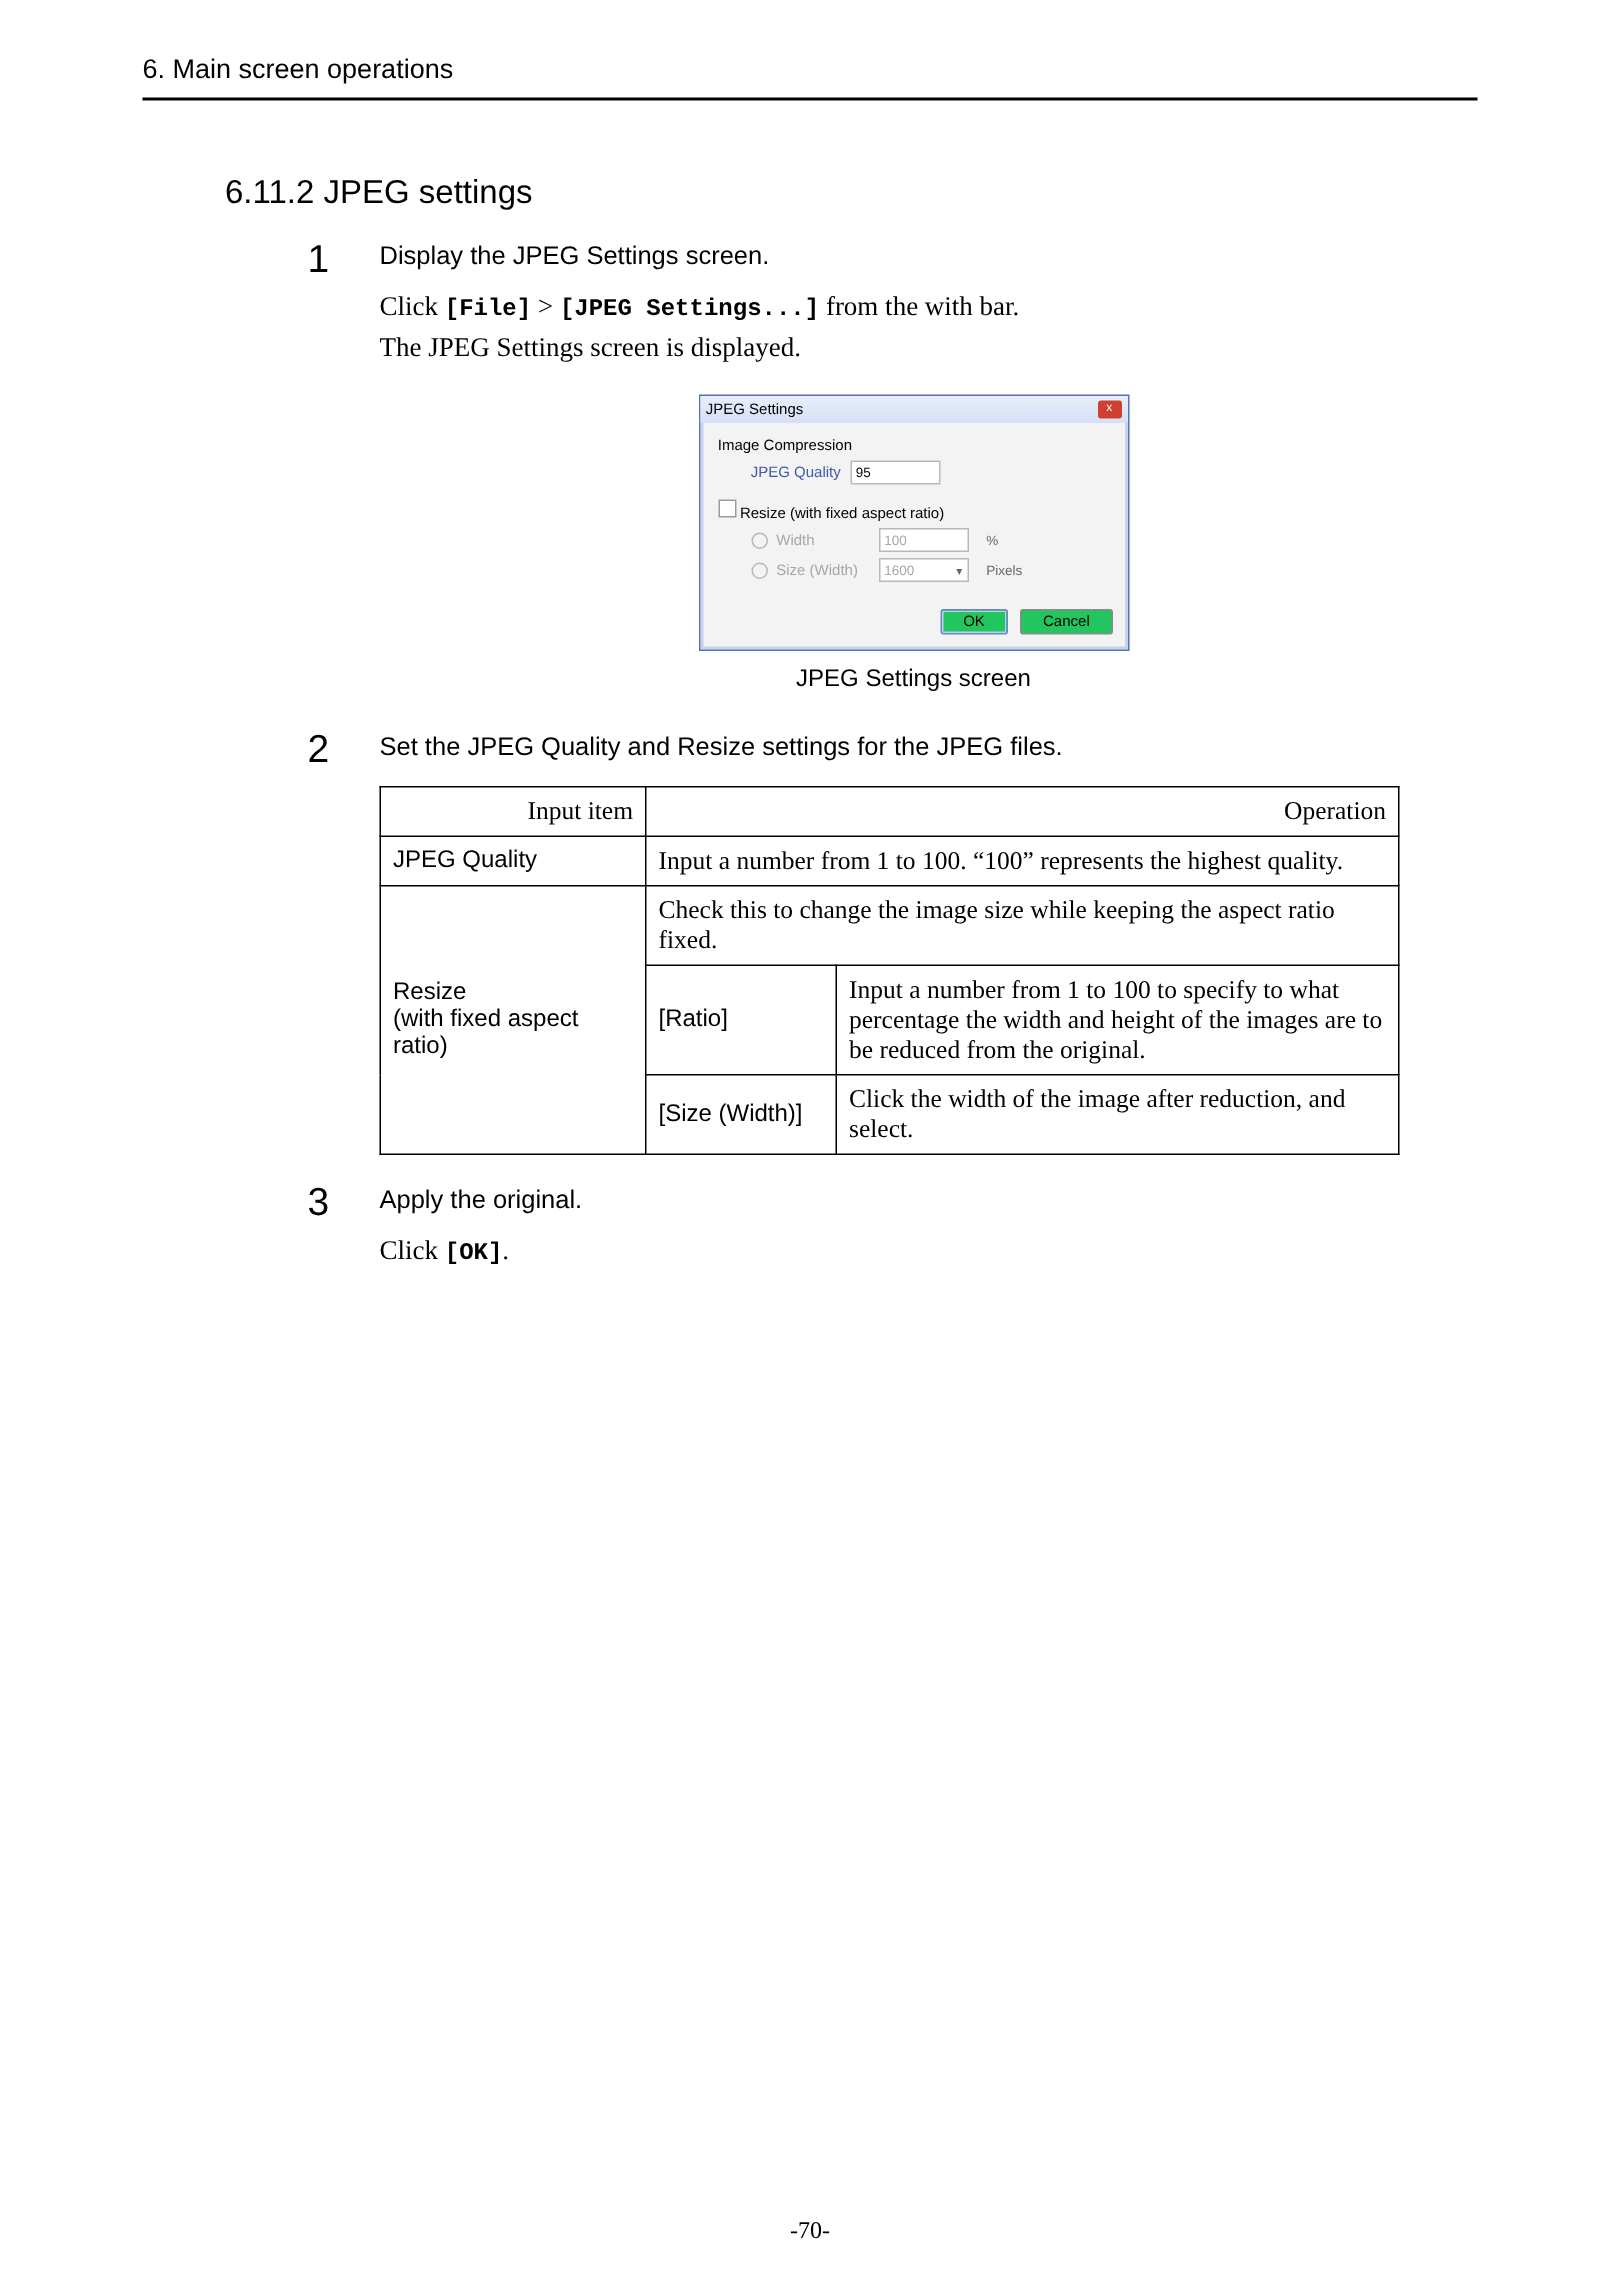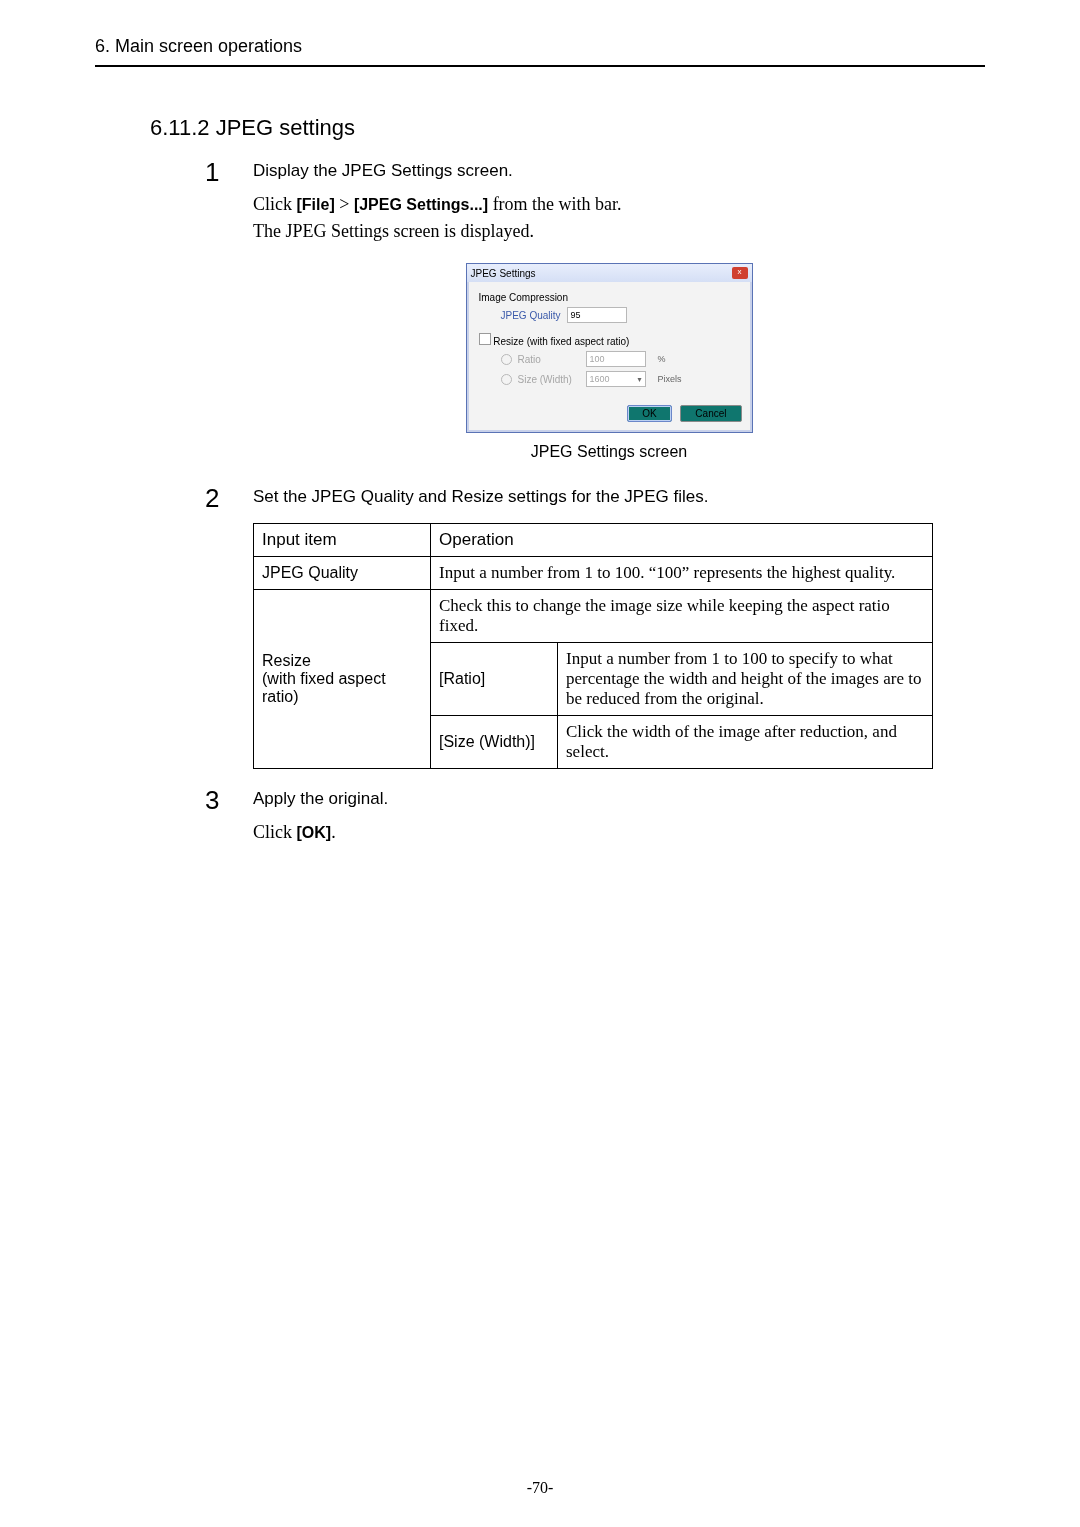--- a/index.html
+++ b/index.html
@@ -62,7 +62,7 @@
     line-height: 1.5;
   }
   .step-body b {
-    font-family: Liberation Sans, sans-serif;
+    font-family: Liberation Mono, monospace;
     font-size: 16px;
     font-weight: bold;
   }

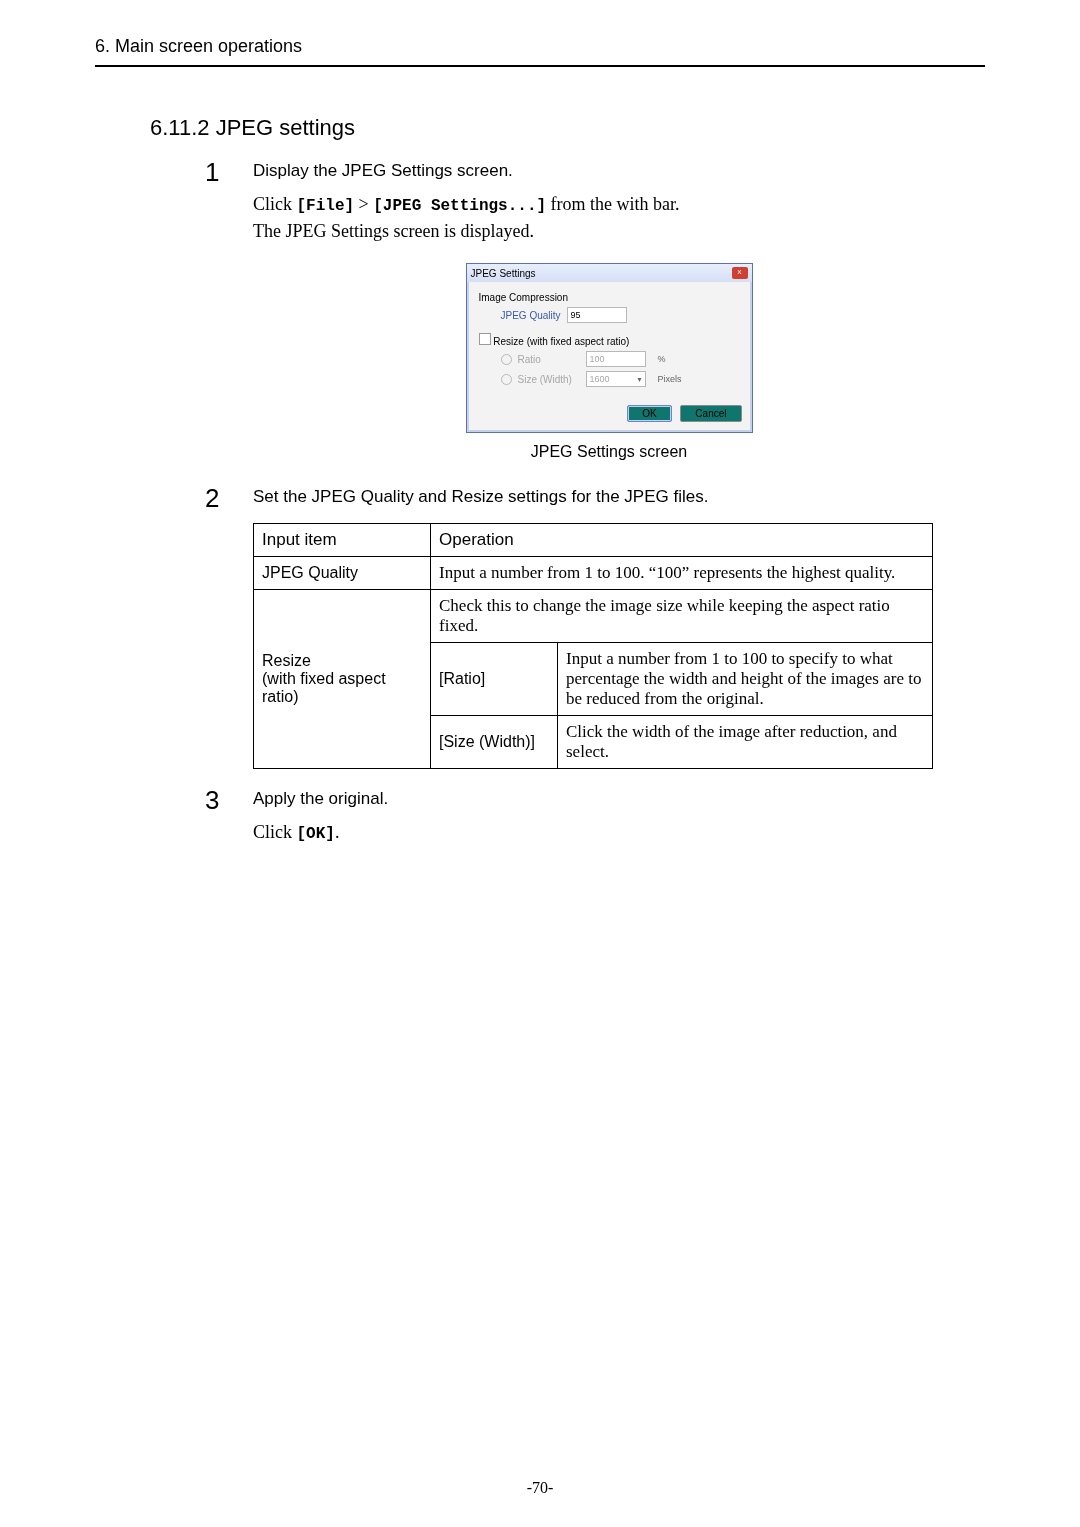--- a/index.html
+++ b/index.html
@@ -208,7 +208,7 @@
               </div>
               <div class="dlg-row dlg-disabled">
                 <span class="dlg-radio"></span>
-                <span style="width:62px;">Ratio</span>
+                <span style="width:62px;">Width</span>
                 <span class="dlg-input">100</span>
                 <span class="dlg-suffix">%</span>
               </div>

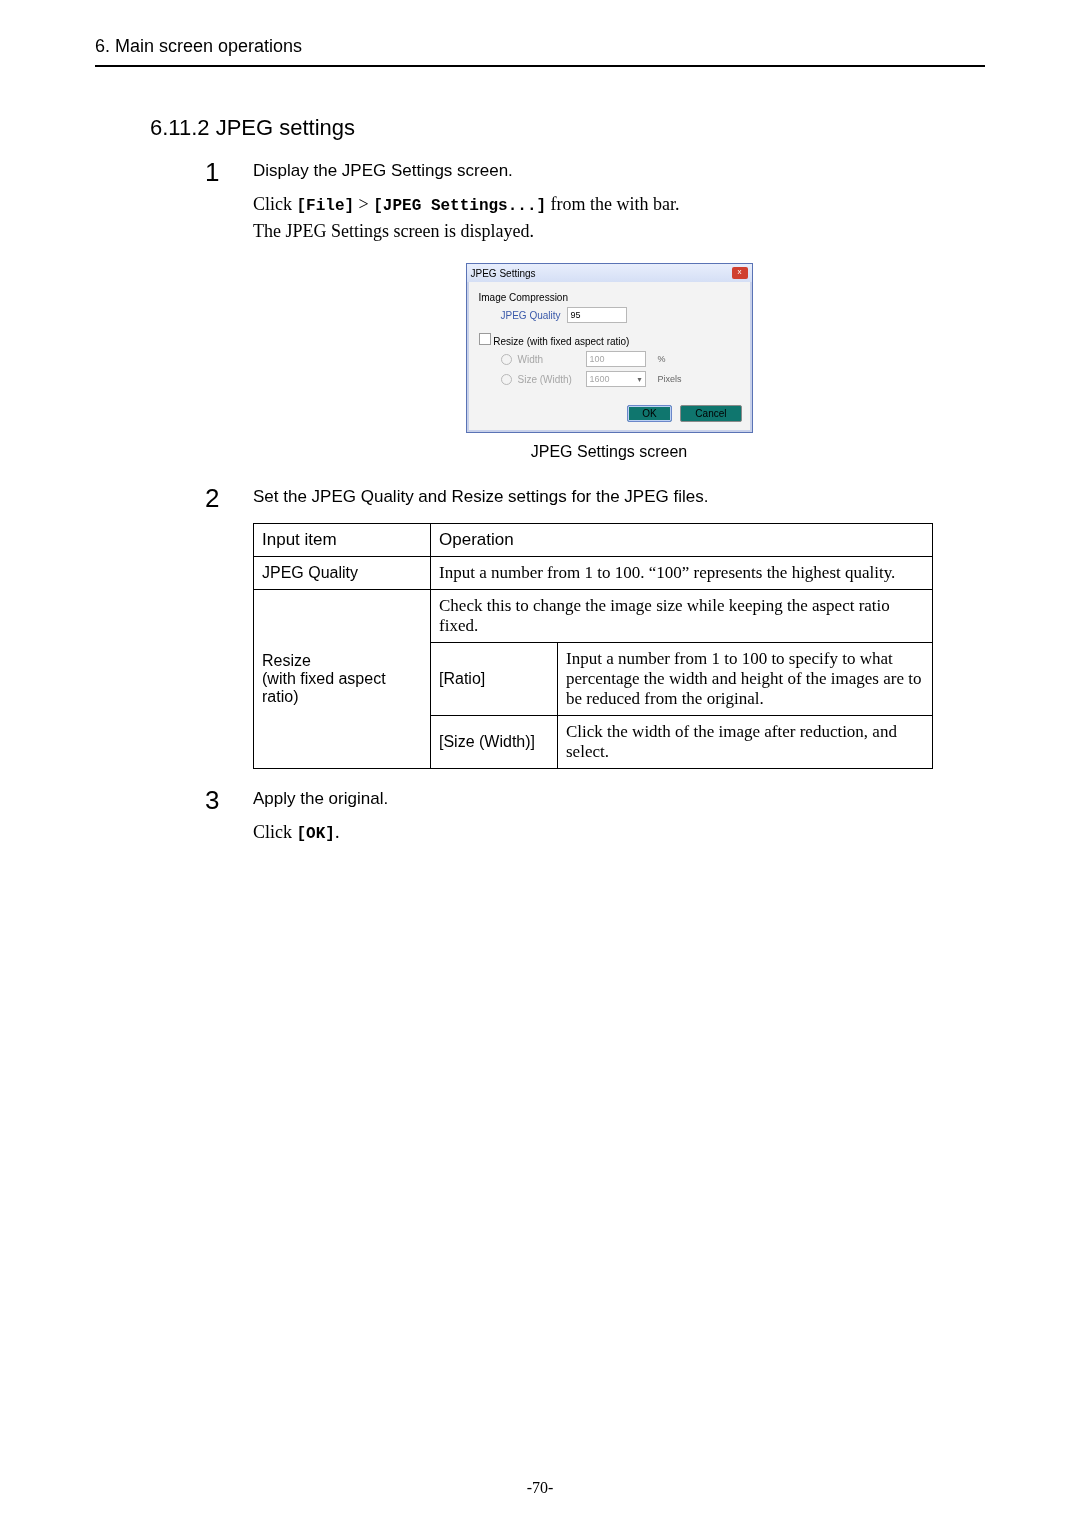--- a/index.html
+++ b/index.html
@@ -119,7 +119,7 @@
   .dlg-suffix{ font-size:9px; margin-left:6px; color:#666;}
   .dlg-buttons{ text-align:right; padding:6px 10px 10px 10px;}
   .dlg-btn{
-    display:inline-block; border:1px solid #8a8a8a; background:#0f766e;
+    display:inline-block; border:1px solid #8a8a8a; background:#22c55e;
     font-size:10px; padding:2px 14px; margin-left:6px; border-radius:2px;
   }
   .dlg-btn.primary{ border:1px solid #6b87c9; box-shadow:0 0 0 1px #bcd0f3 inset;}

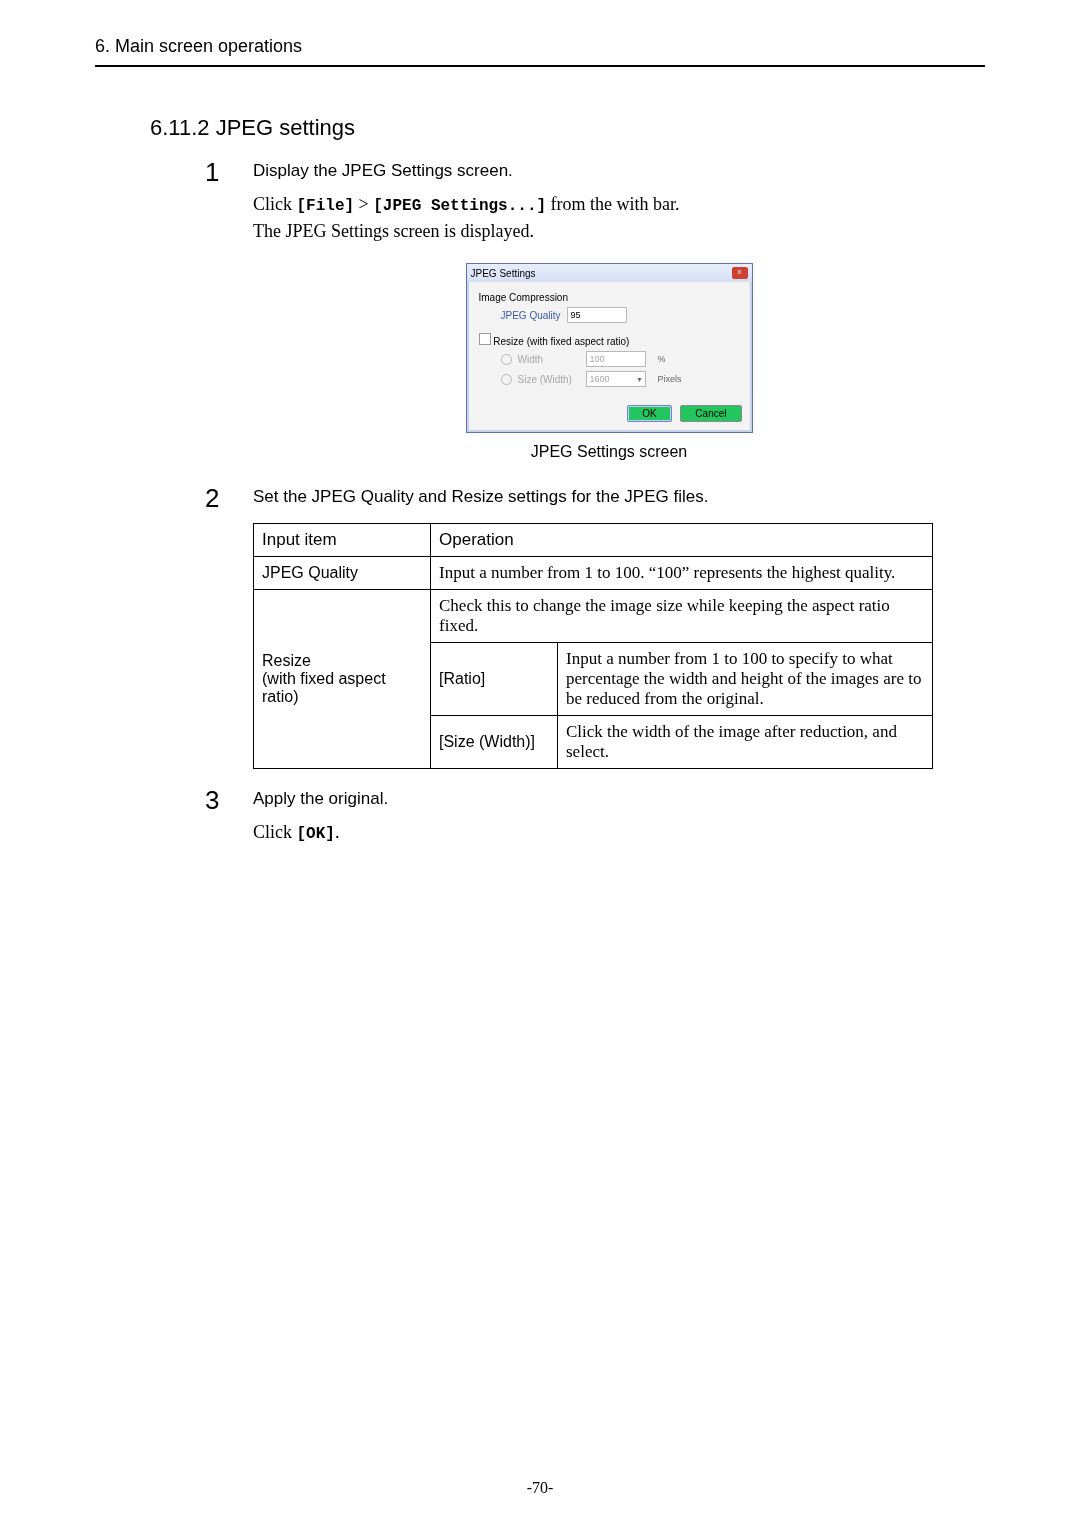--- a/index.html
+++ b/index.html
@@ -143,9 +143,9 @@
     text-align: left;
   }
   .tbl th {
-    font-family: Liberation Sans, sans-serif;
+    font-family: Liberation Serif, serif;
     font-weight: normal;
-    text-align: left;
+    text-align: right;
   }
   .tbl .rowhead {
     font-family: Arial, Helvetica, sans-serif;

